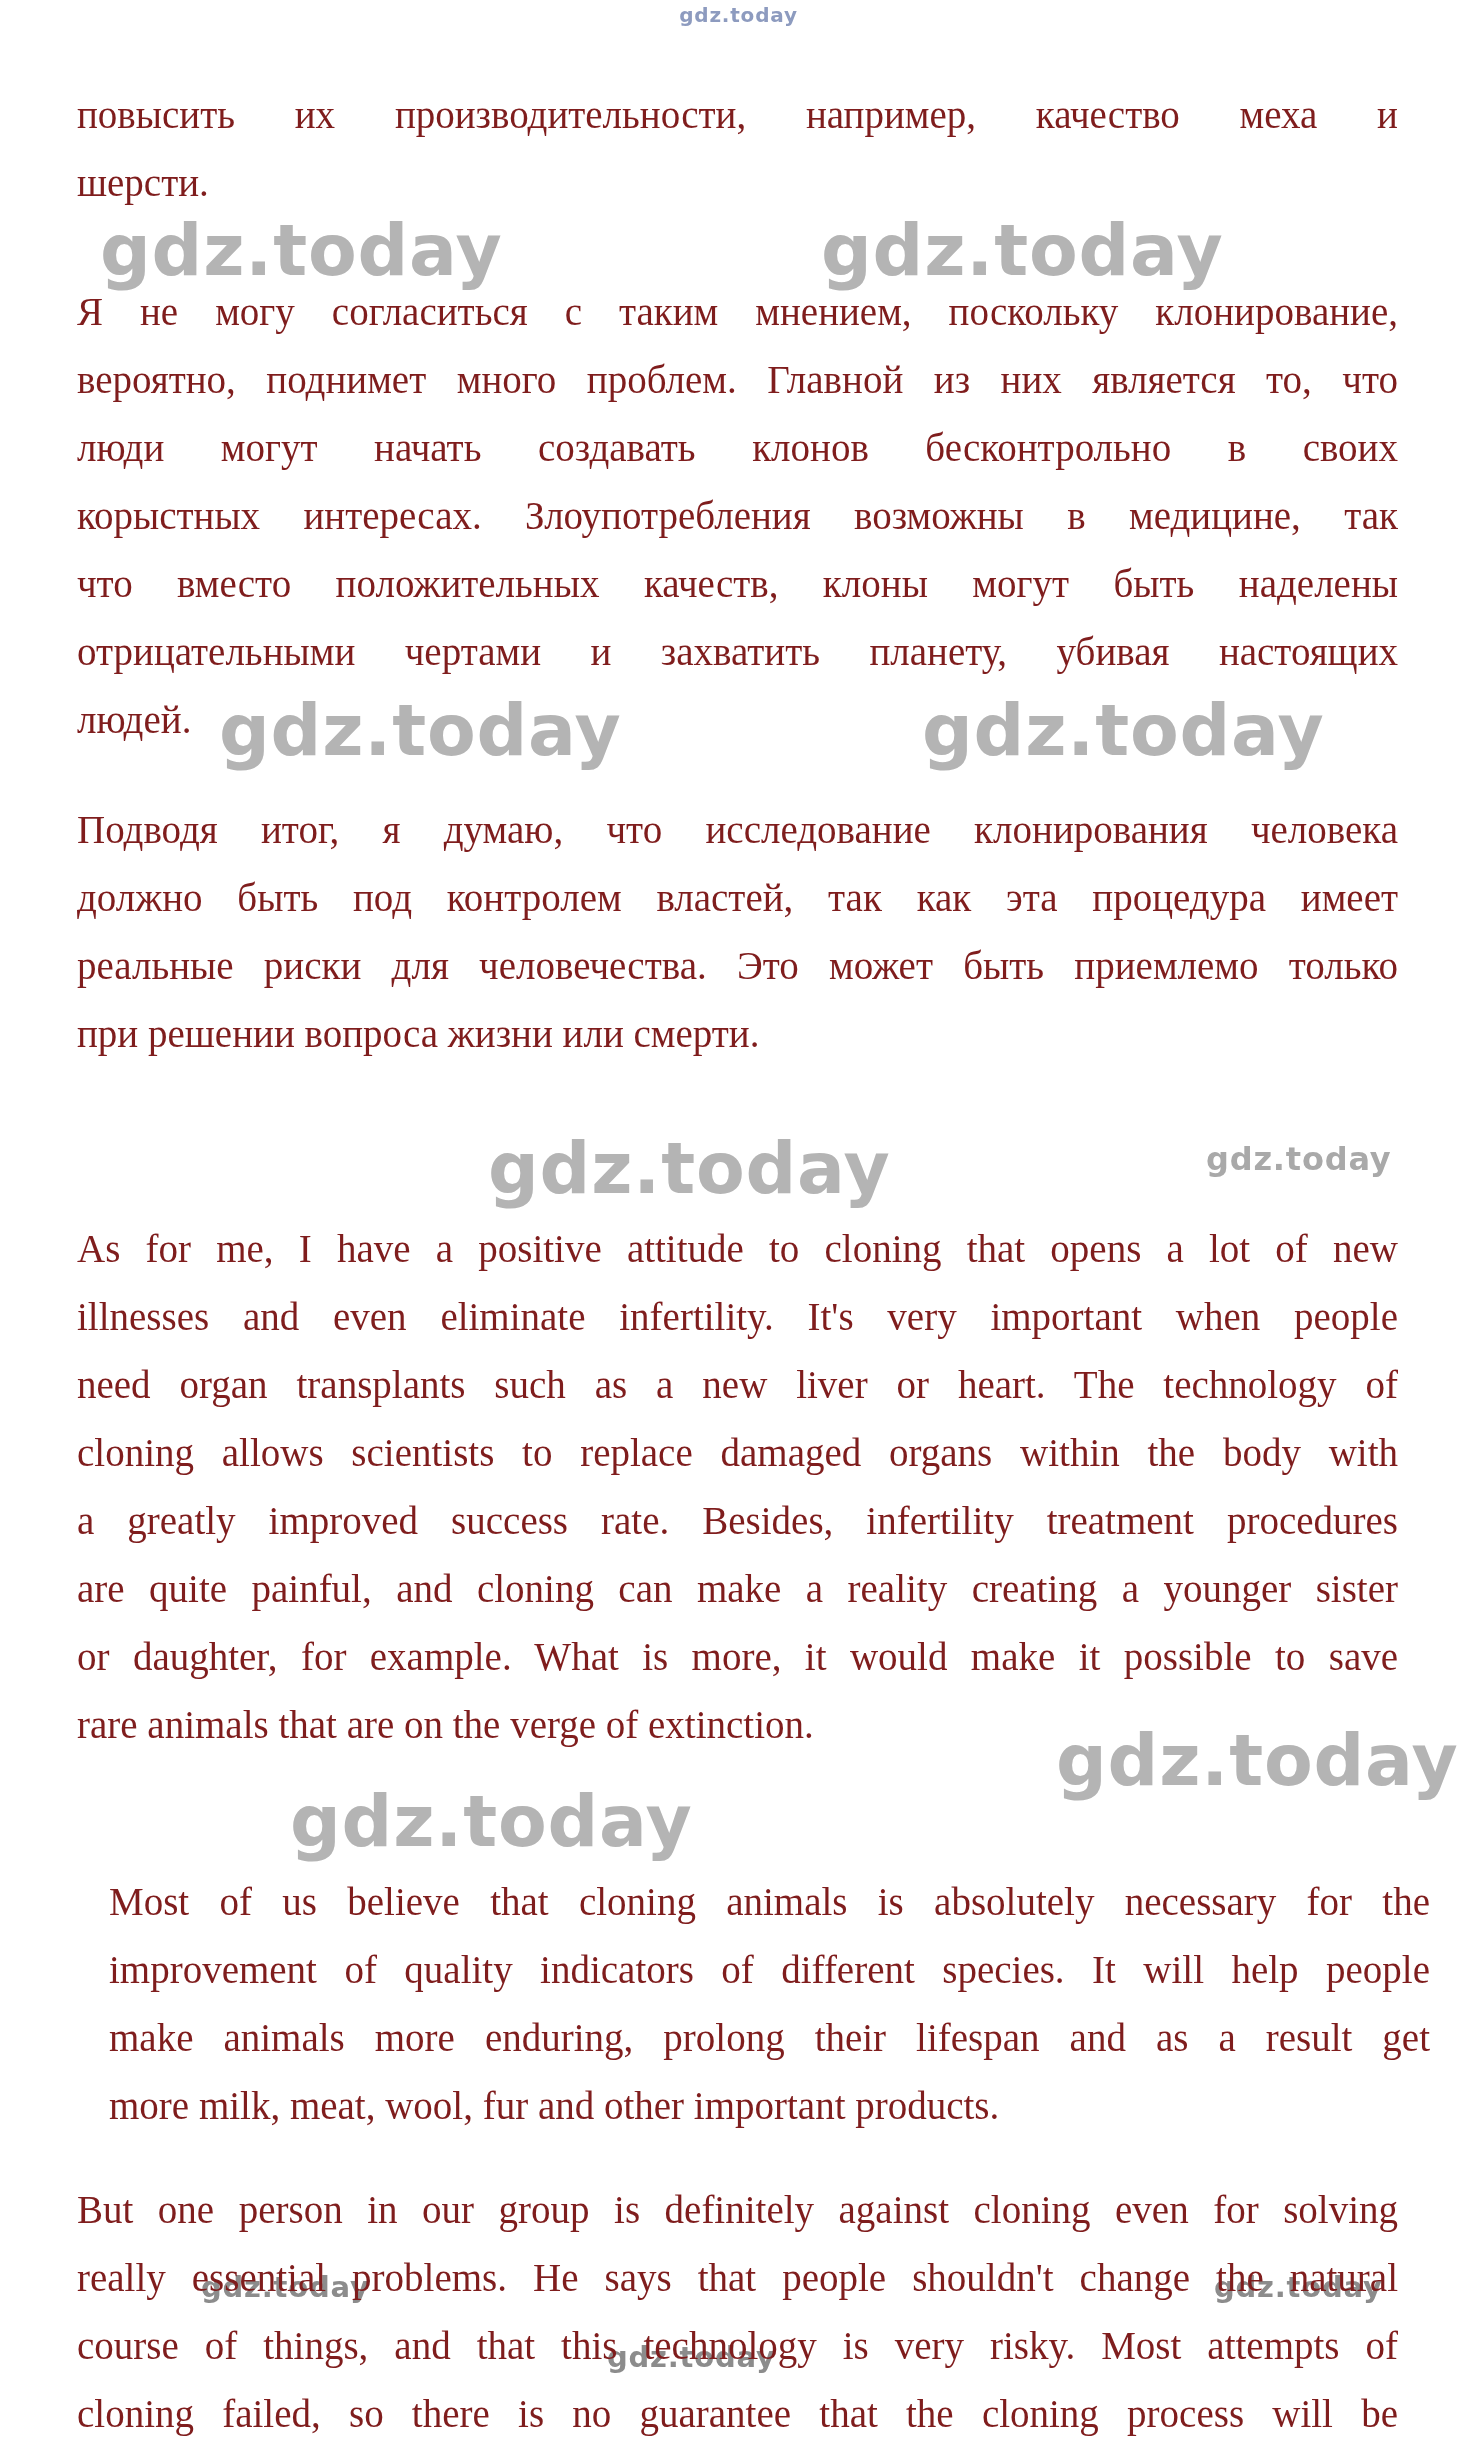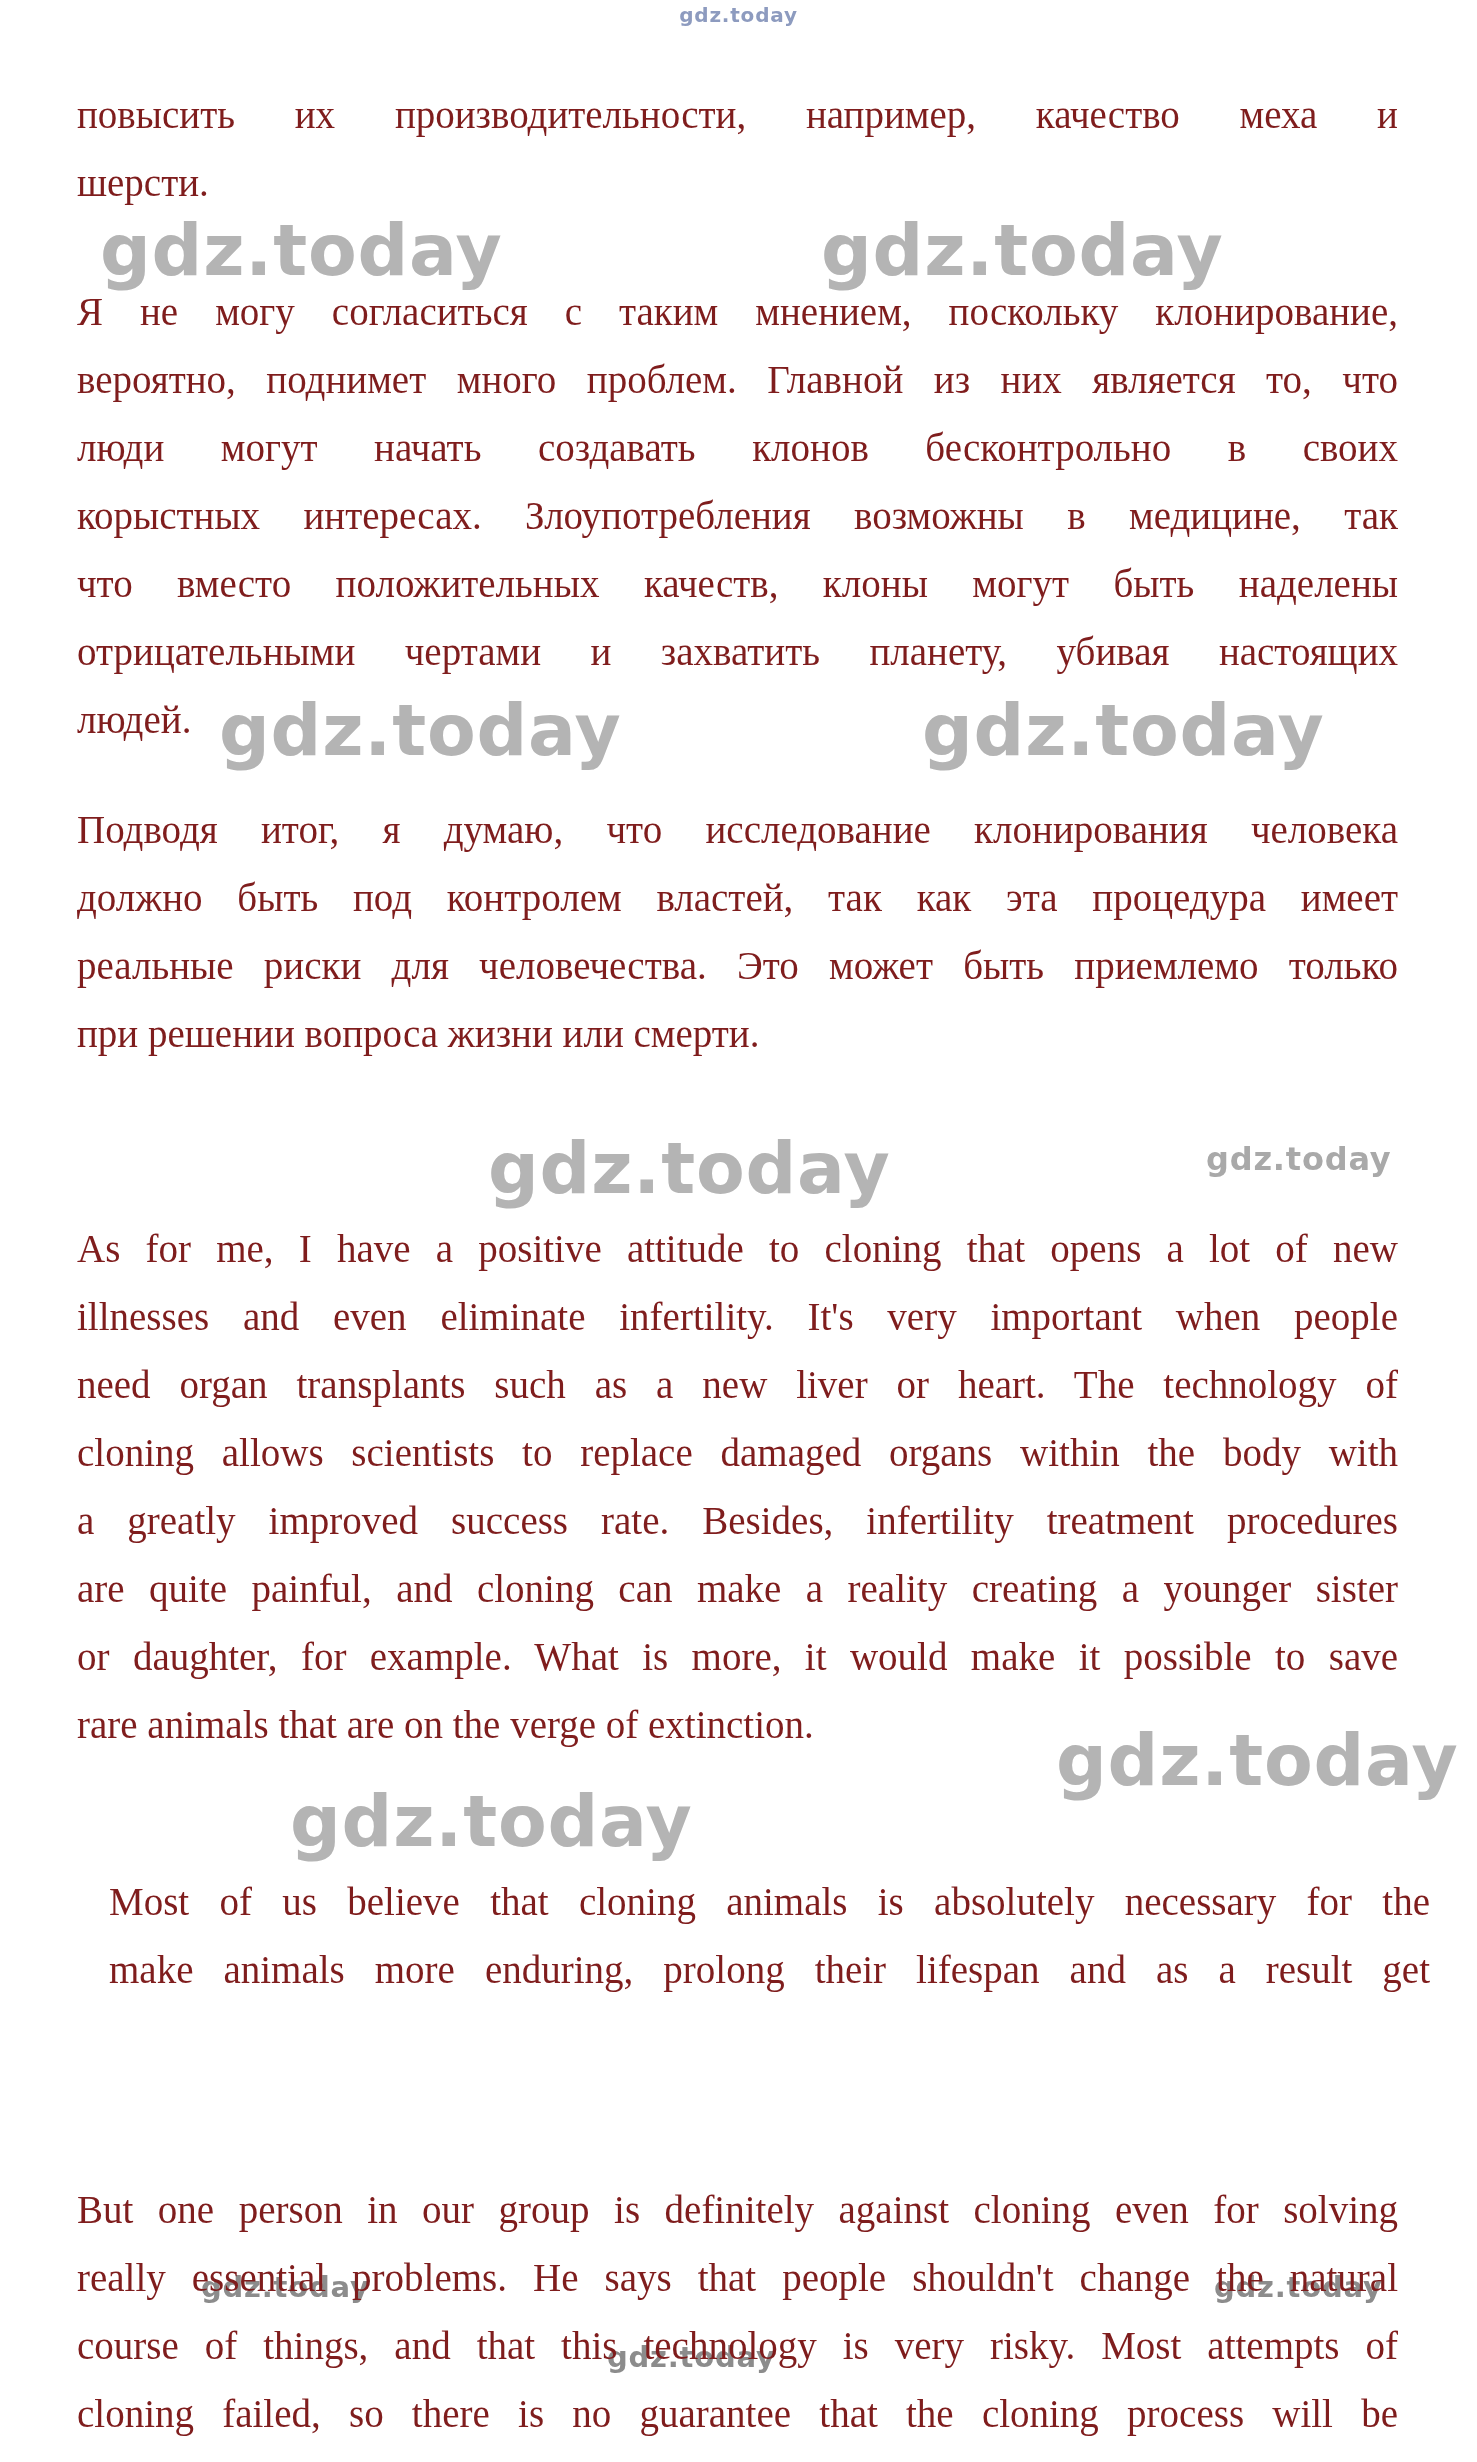--- a/index.html
+++ b/index.html
@@ -113,6 +113,7 @@
 
   <div class="para" style="top:1868px;margin-left:32px;">
     <span class="line just">Most of us believe that cloning animals is absolutely necessary for the</span>
+    <span class="line just">improvement of quality indicators of different species. It will help people</span>
     <span class="line just">make animals more enduring, prolong their lifespan and as a result get</span>
   </div>
 

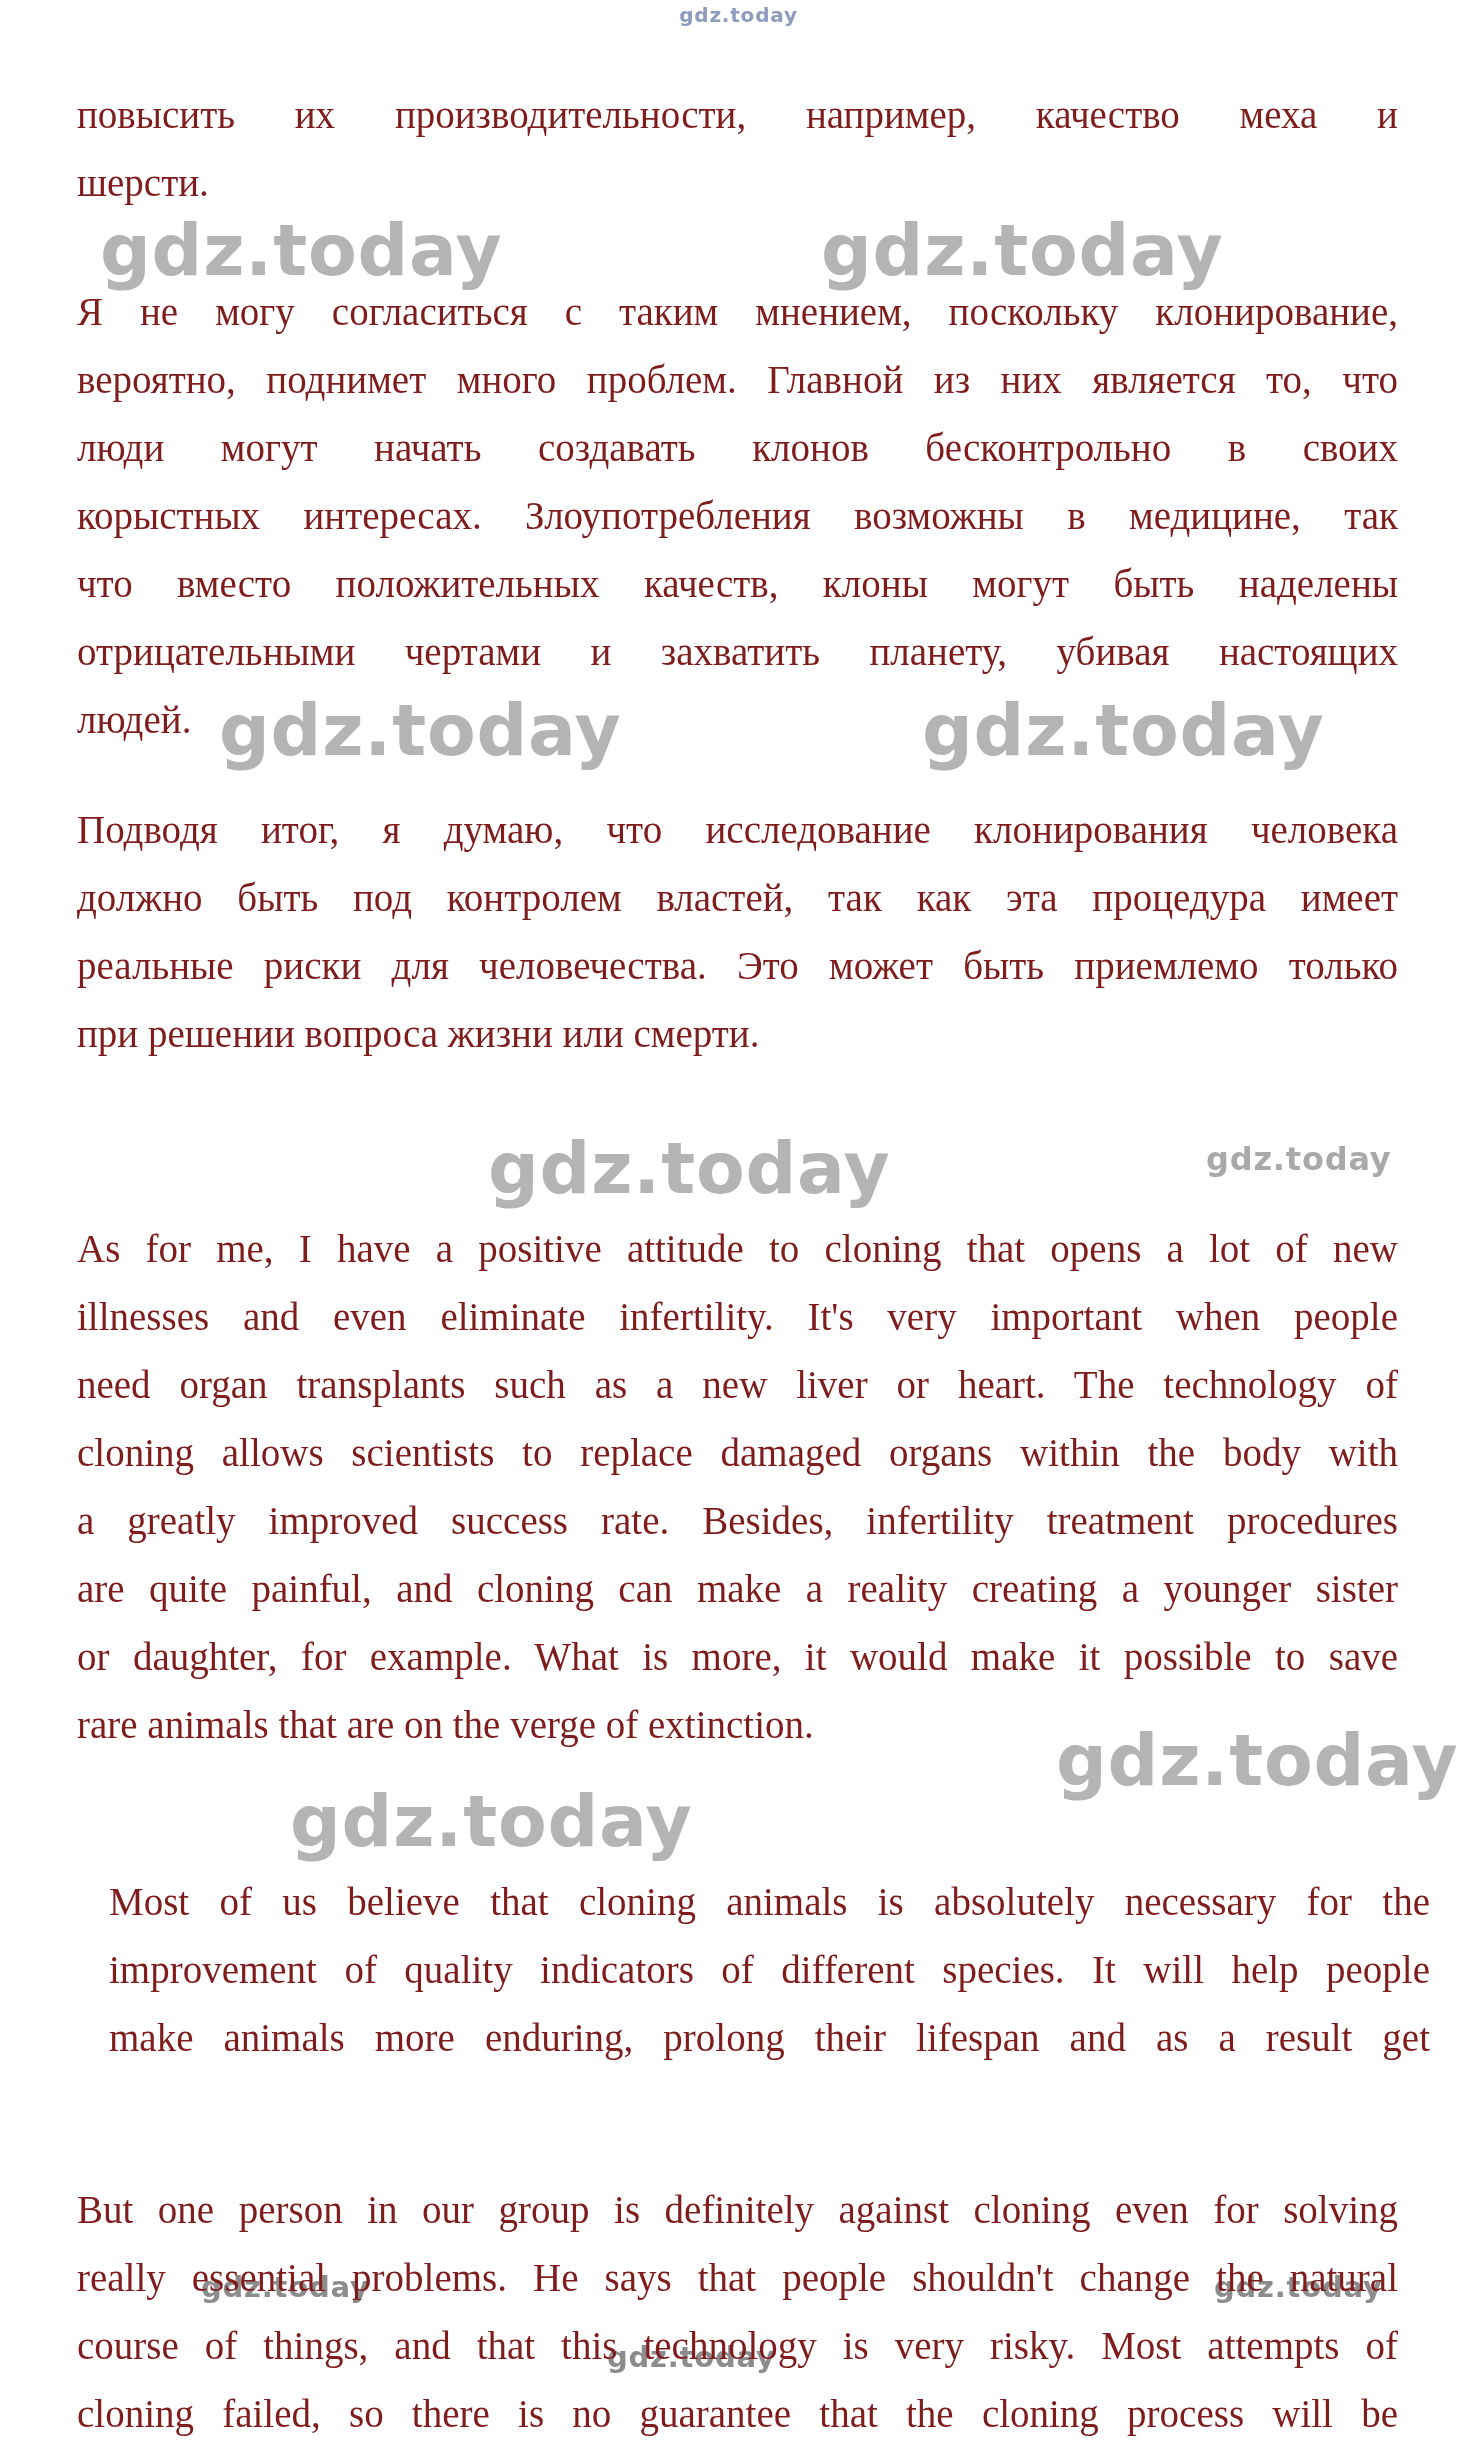--- a/index.html
+++ b/index.html
@@ -115,6 +115,7 @@
     <span class="line just">Most of us believe that cloning animals is absolutely necessary for the</span>
     <span class="line just">improvement of quality indicators of different species. It will help people</span>
     <span class="line just">make animals more enduring, prolong their lifespan and as a result get</span>
+    <span class="line last">more milk, meat, wool, fur and other important products.</span>
   </div>
 
   <div class="para" style="top:2176px;">

